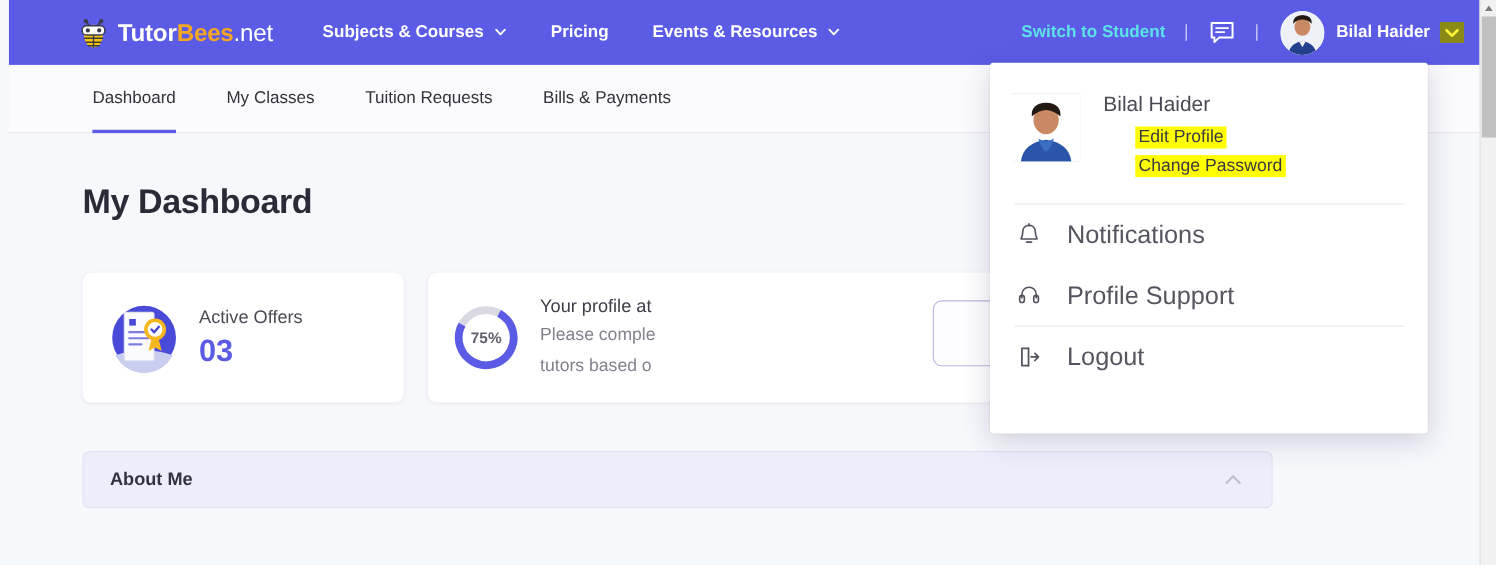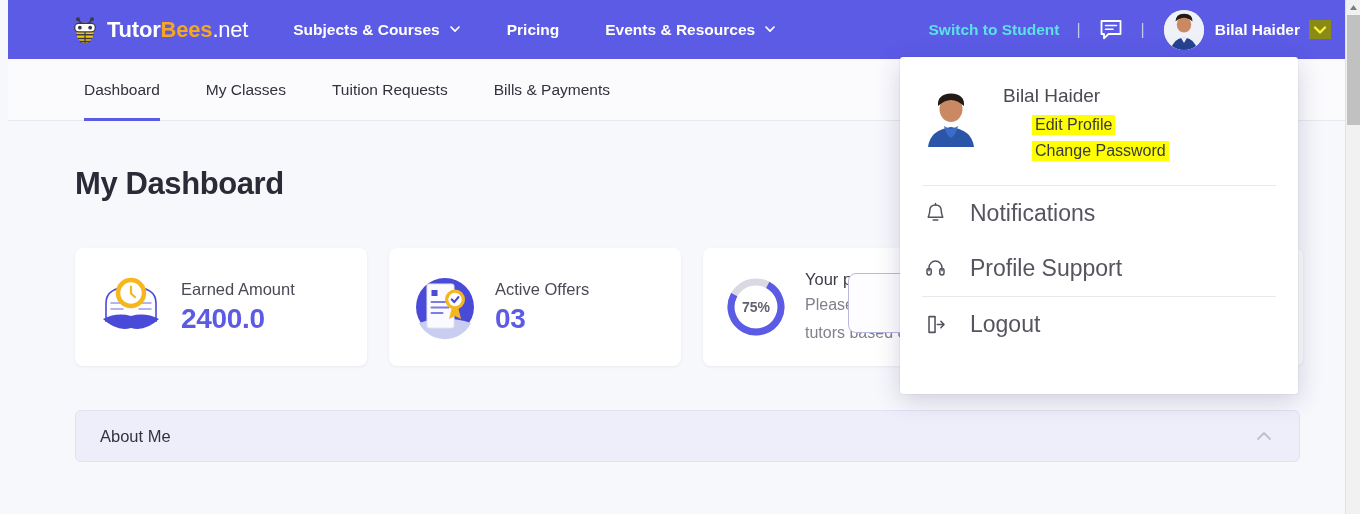--- a/index.html
+++ b/index.html
@@ -28,7 +28,7 @@
   .brand-text .bees { color: #f5a623; }
   .brand-text .net { font-weight: 400; color:#ffffff; }
 
-  .mainnav { display:flex; align-items:center; gap: 12px; margin-left: 28px; }
+  .mainnav { display:flex; align-items:center; gap: 6px; margin-left: 28px; }
   .nav-item {
     display:flex; align-items:center; gap:9px;
     color:#ffffff; font-size:15.5px; font-weight:700;

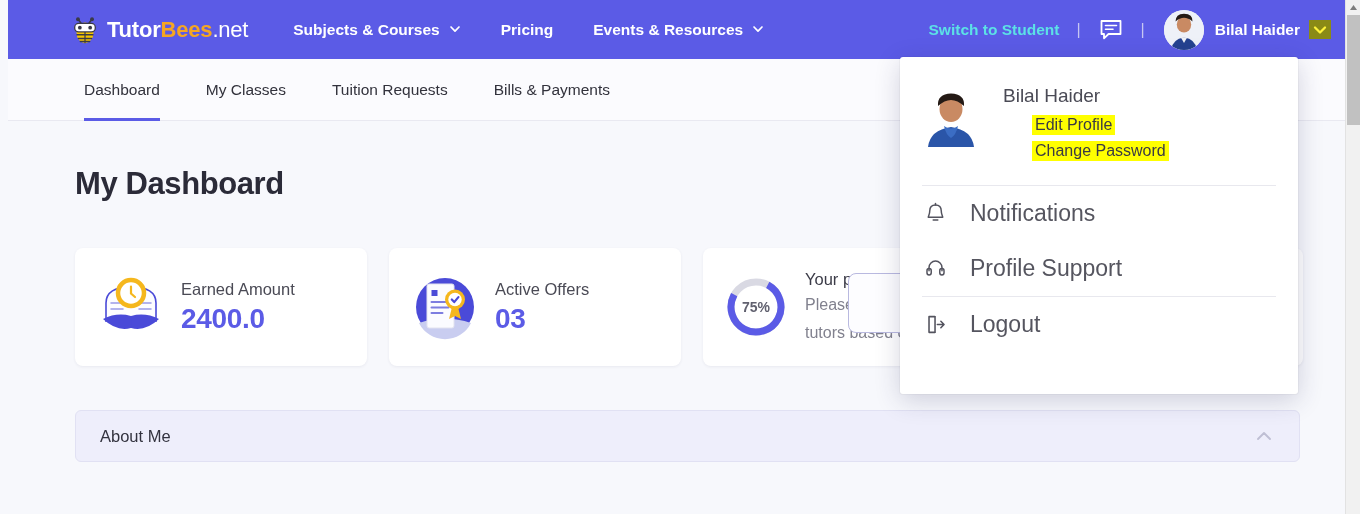--- a/index.html
+++ b/index.html
@@ -214,21 +214,6 @@
 
     <div class="cards">
 
-      <div class="card c1">
-        <svg class="card-ico" viewBox="0 0 68 68">
-          <circle cx="34" cy="34" r="31" fill="#ffffff"></circle>
-          <path d="M9 30 q0 -16 25 -16 q25 0 25 16 v18 q-25 -7 -50 0 z" fill="#fdfdff" stroke="#4a4ad8" stroke-width="1.6"></path>
-          <path d="M6 46 q14 -7 28 -3 q14 -4 28 3 q-14 13 -28 9 q-14 4 -28 -9z" fill="#4a4ad8"></path>
-          <path d="M34 43 v12" stroke="#4a4ad8" stroke-width="1.6"></path>
-          <path d="M14 30 h12 M14 36 h12 M42 30 h12 M42 36 h12" stroke="#9a9ae8" stroke-width="1.5" stroke-linecap="round"></path>
-          <circle cx="34" cy="20" r="13" fill="#ffffff" stroke="#f5b71d" stroke-width="4.5"></circle>
-          <path d="M34 13.5 v7 l4 3.5" stroke="#f5b71d" stroke-width="2.2" fill="none" stroke-linecap="round"></path>
-        </svg>
-        <div class="card-txt">
-          <div class="card-label">Earned Amount</div>
-          <div class="card-value">2400.0</div>
-        </div>
-      </div>
 
       <div class="card c2">
         <svg class="card-ico" viewBox="0 0 68 68">

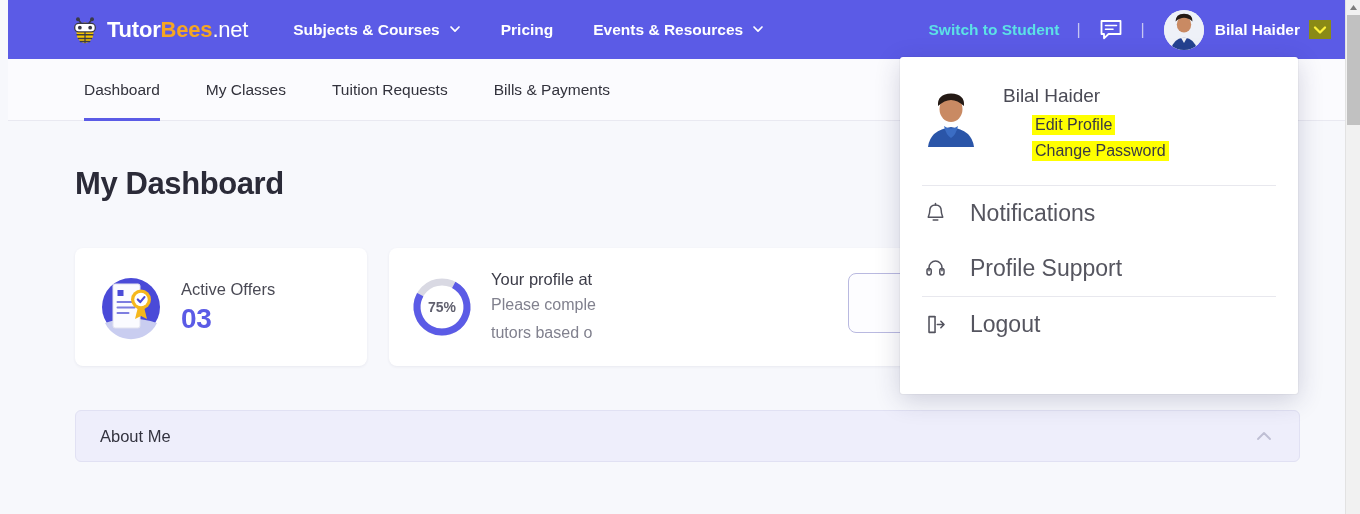--- a/index.html
+++ b/index.html
@@ -101,9 +101,9 @@
   .prof-t2 { font-size:16px; color:#81818e; line-height:1.45; margin-top:4px; }
 
   .aboutme {
-    margin-top: 44px; width: 1225px; height:52px;
+    margin-top: 44px; width: 1082px; height:52px;
     background:#eeeefb; border:1px solid #e1e1f3; border-radius:6px;
-    display:flex; align-items:center; padding: 0 24px;
+    display:flex; align-items:center; padding: 0 24px; font-weight: bold;
   }
   .aboutme-title { font-size:16.5px; color:#33333f; }
   .collapse-ico { margin-left:auto; width:22px; height:22px; opacity:.55; cursor:pointer; }

